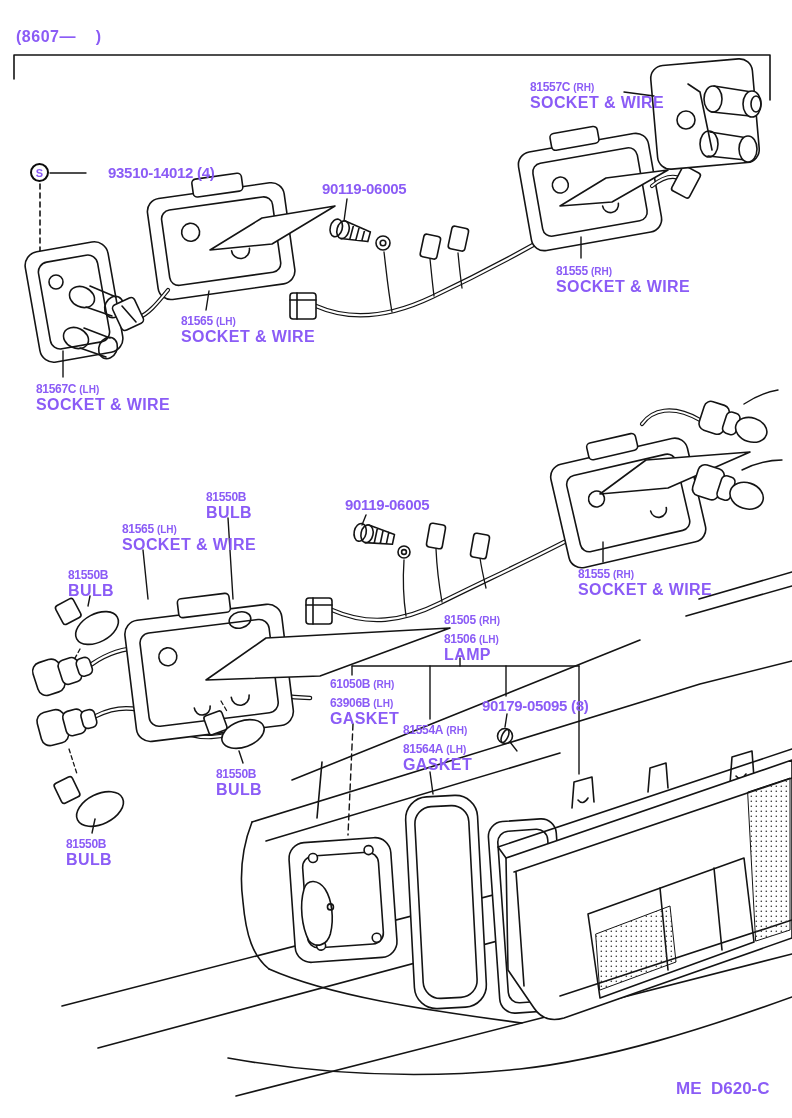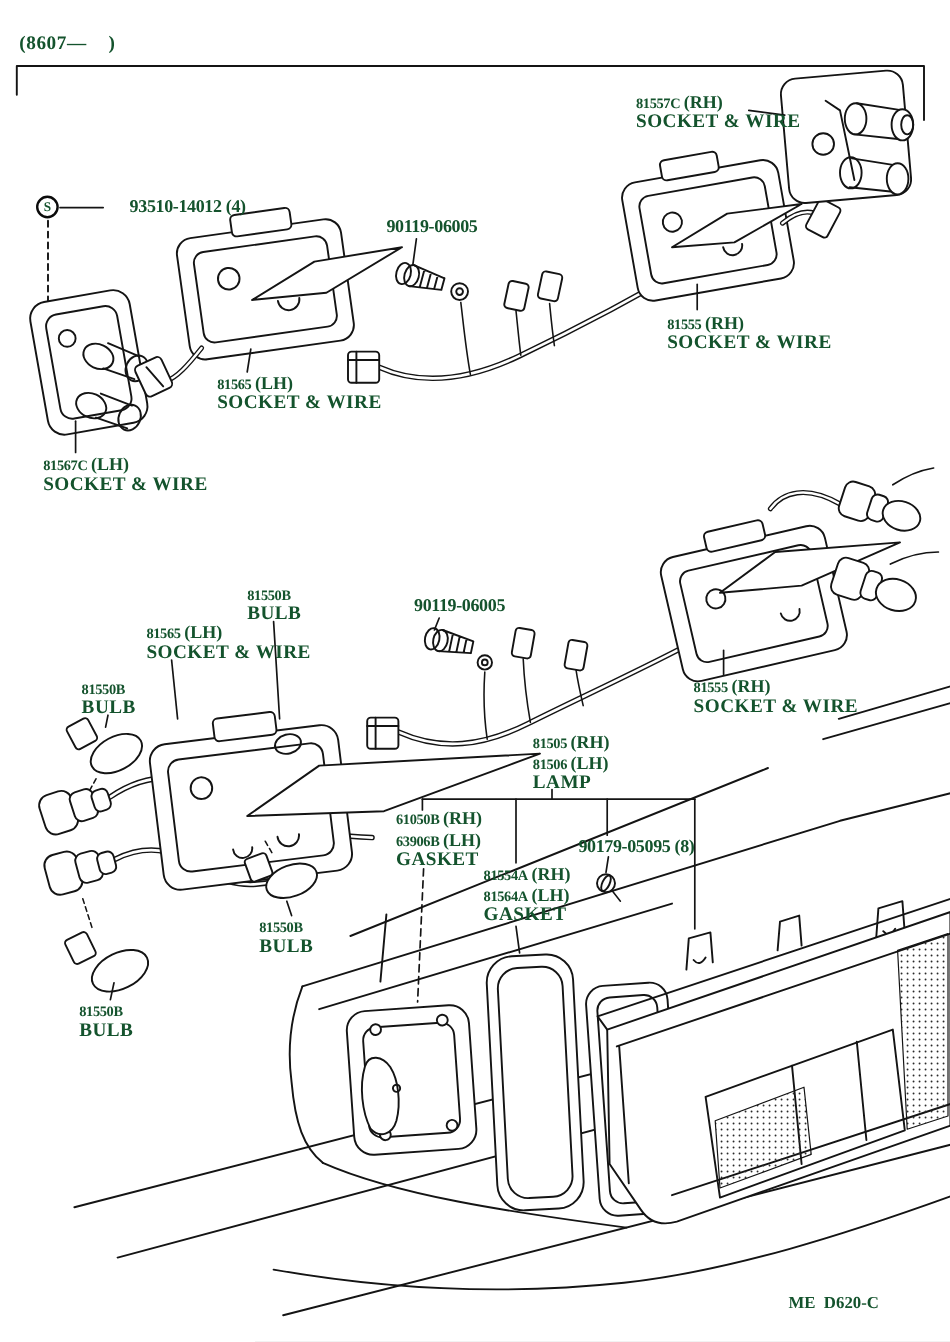--- a/index.html
+++ b/index.html
@@ -6,8 +6,8 @@
   .page{
     position:relative;width:792px;height:1118px;margin:0 auto;
     background:#ffffff;overflow:hidden;
-    font-family:Liberation Serif, serif;
-    color:#14532d;
+    font-family:Liberation Sans, sans-serif;
+    color:#8b5cf6;
   }
   svg.art{position:absolute;left:0;top:0;}
   .lbl{position:absolute;font-weight:700;line-height:17px;white-space:nowrap;}

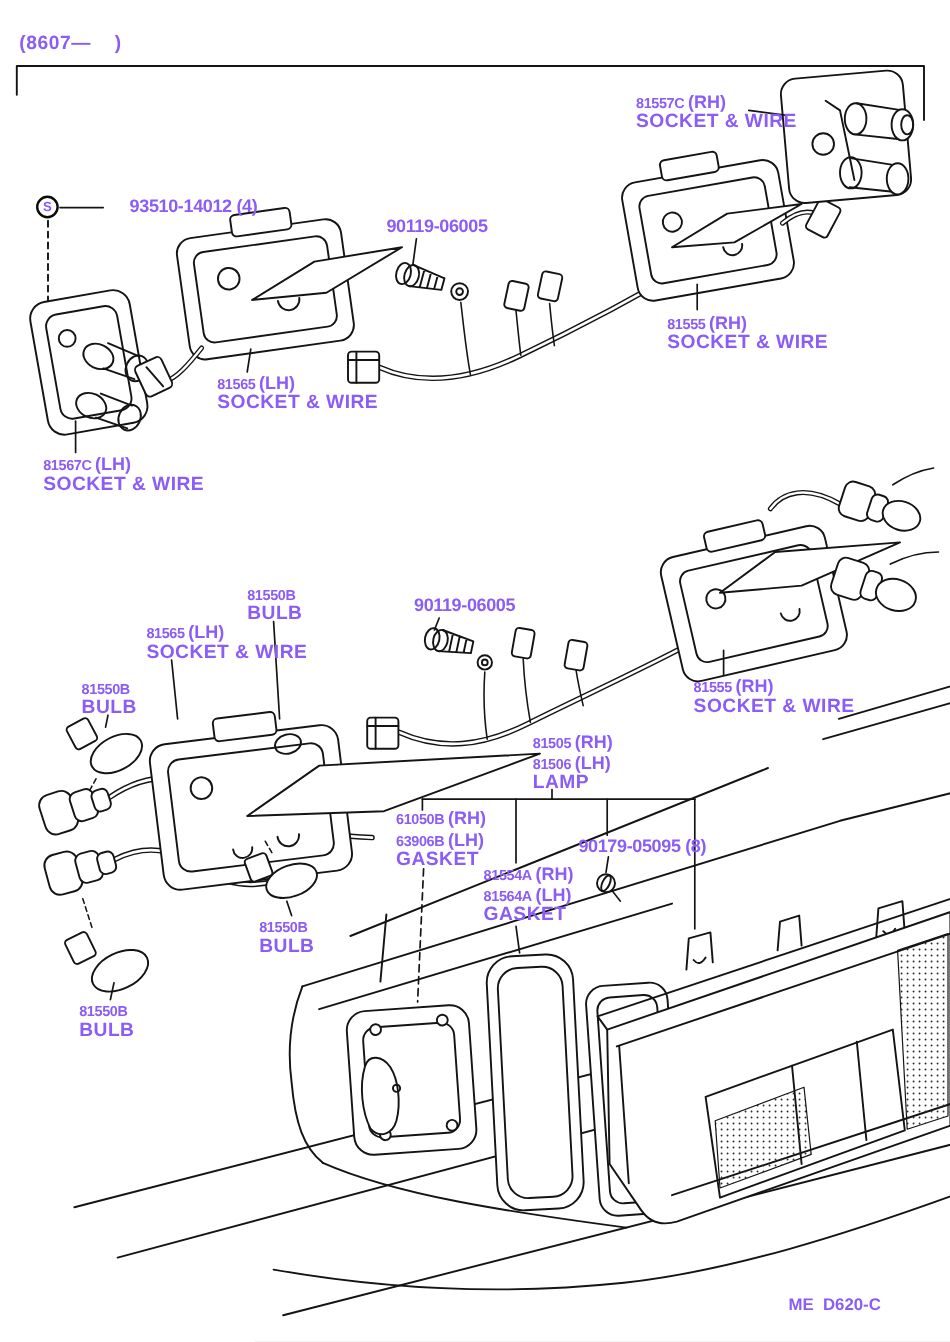--- a/index.html
+++ b/index.html
@@ -13,7 +13,7 @@
   .lbl{position:absolute;font-weight:700;line-height:17px;white-space:nowrap;}
   .num{font-size:12px;letter-spacing:-0.3px;}
   .pnum{font-size:15px;letter-spacing:-0.3px;margin-left:20px;}
-  .side{font-size:15px;margin-left:3px;letter-spacing:0;}
+  .side{font-size:10px;margin-left:3px;letter-spacing:0;}
   .sub{font-size:16px;letter-spacing:0.4px;line-height:13px;}
   .hdr{position:absolute;left:16px;top:28px;font-weight:700;font-size:16px;white-space:pre;letter-spacing:0.5px;}
   .ftr{position:absolute;left:657px;top:1079px;font-weight:700;font-size:14px;white-space:pre;}

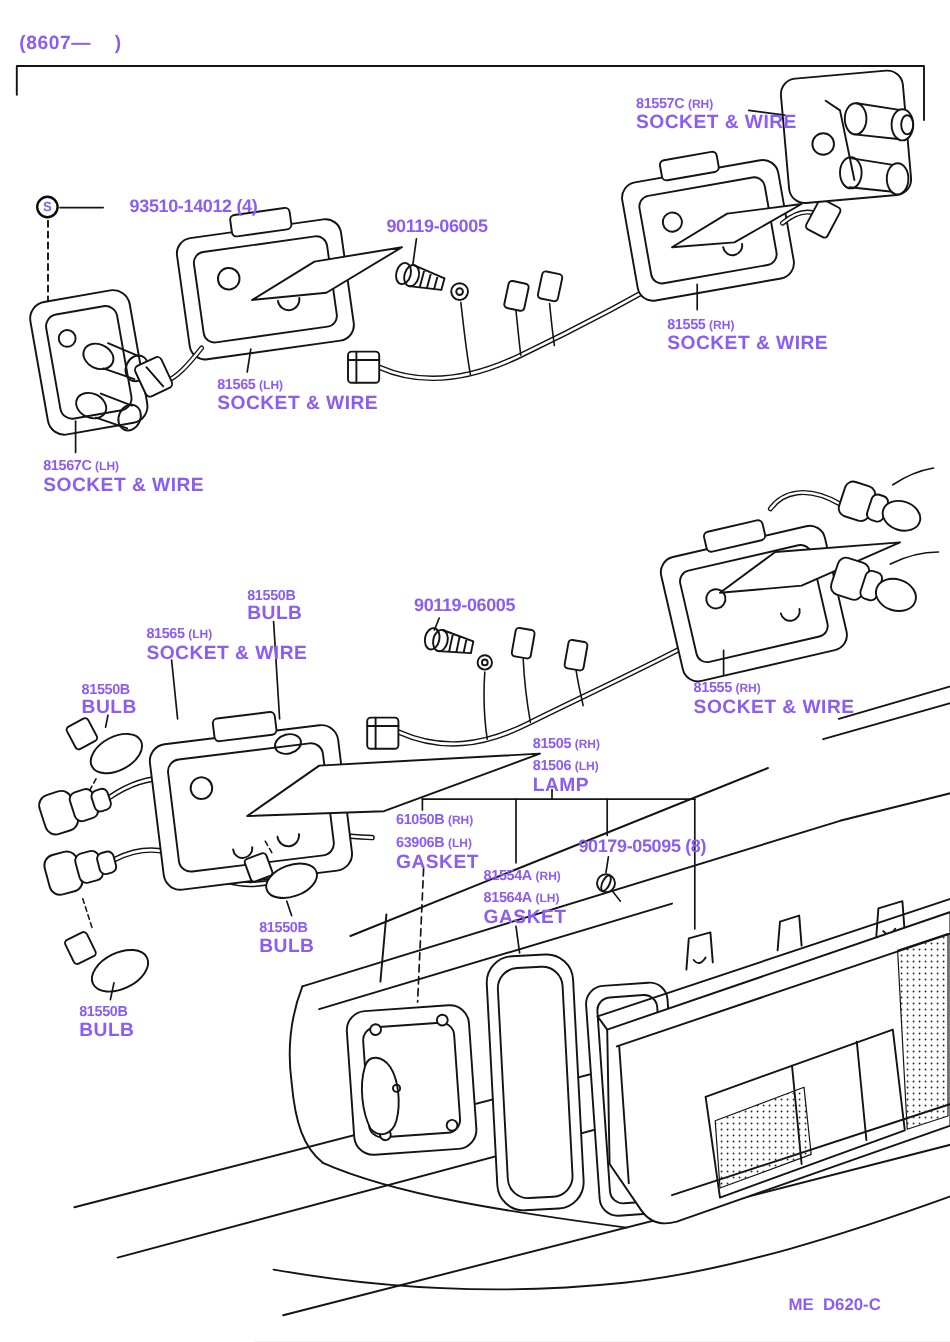--- a/index.html
+++ b/index.html
@@ -16,7 +16,7 @@
   .side{font-size:10px;margin-left:3px;letter-spacing:0;}
   .sub{font-size:16px;letter-spacing:0.4px;line-height:13px;}
   .hdr{position:absolute;left:16px;top:28px;font-weight:700;font-size:16px;white-space:pre;letter-spacing:0.5px;}
-  .ftr{position:absolute;left:657px;top:1079px;font-weight:700;font-size:14px;white-space:pre;}
+  .ftr{position:absolute;left:676px;top:1079px;font-weight:700;font-size:17px;white-space:pre;}
   .smark{
     position:absolute;left:30px;top:163px;width:19px;height:19px;border:2px solid #0b0b0b;
     border-radius:50%;font-size:11px;font-weight:700;display:flex;align-items:center;justify-content:center;

